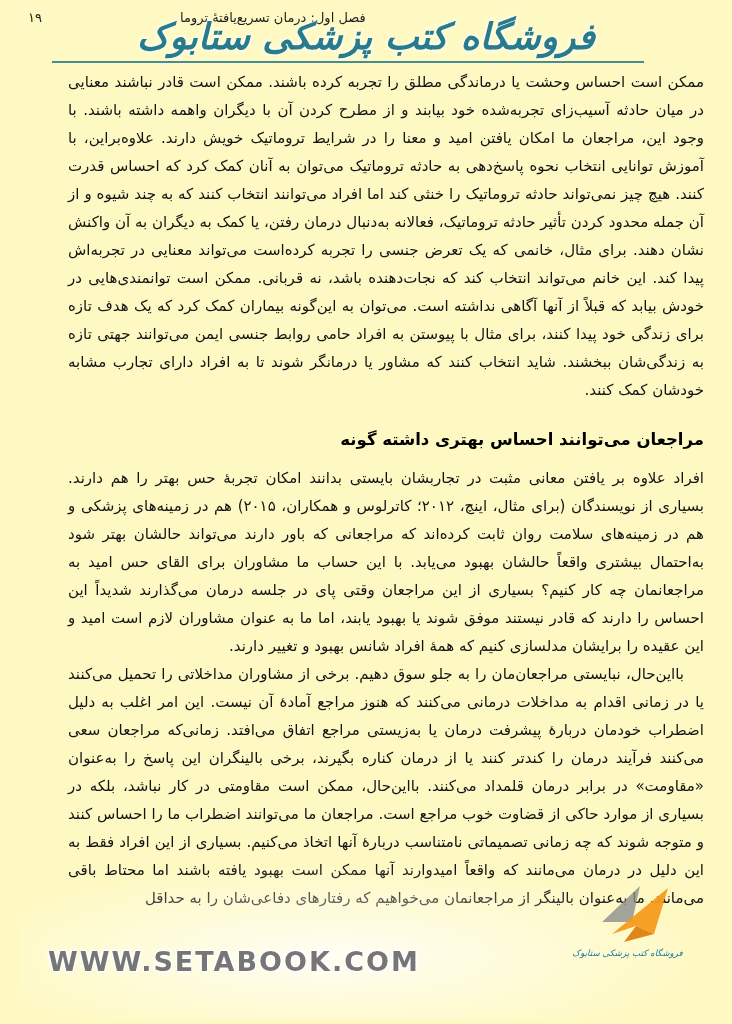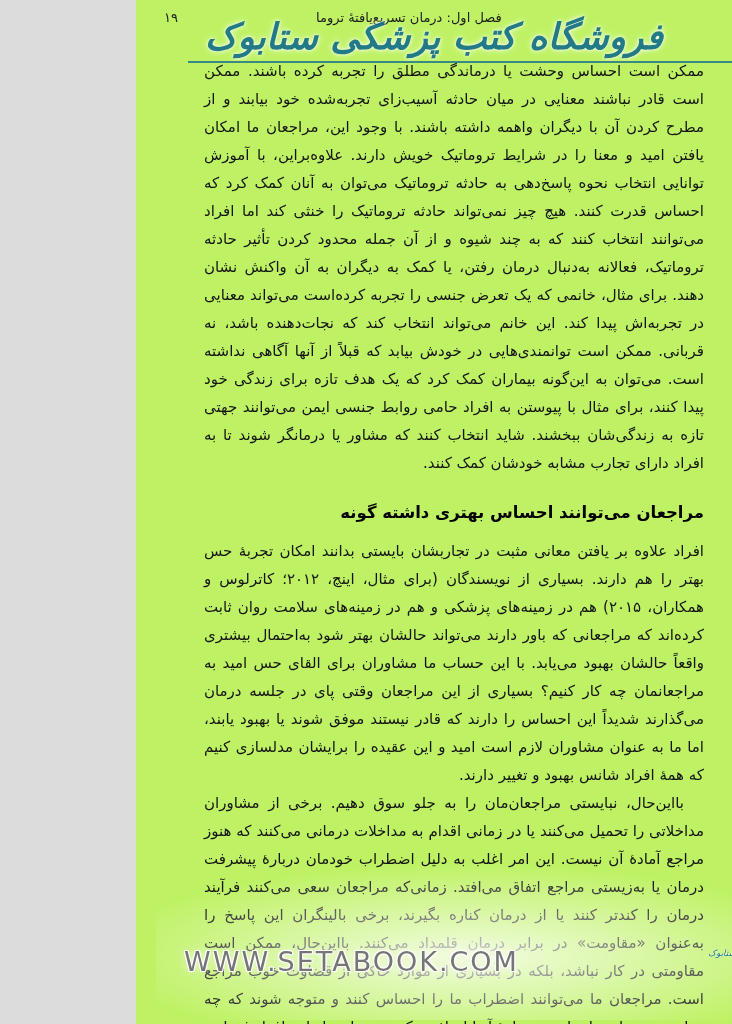--- a/index.html
+++ b/index.html
@@ -10,8 +10,8 @@
   }
   .page {
     position: relative;
-    width: 596px; height: 1024px;
-    background: #bef264;
+    width: 732px; height: 1024px;
+    background: #fef9c3;
     overflow: hidden;
     direction: rtl;
   }

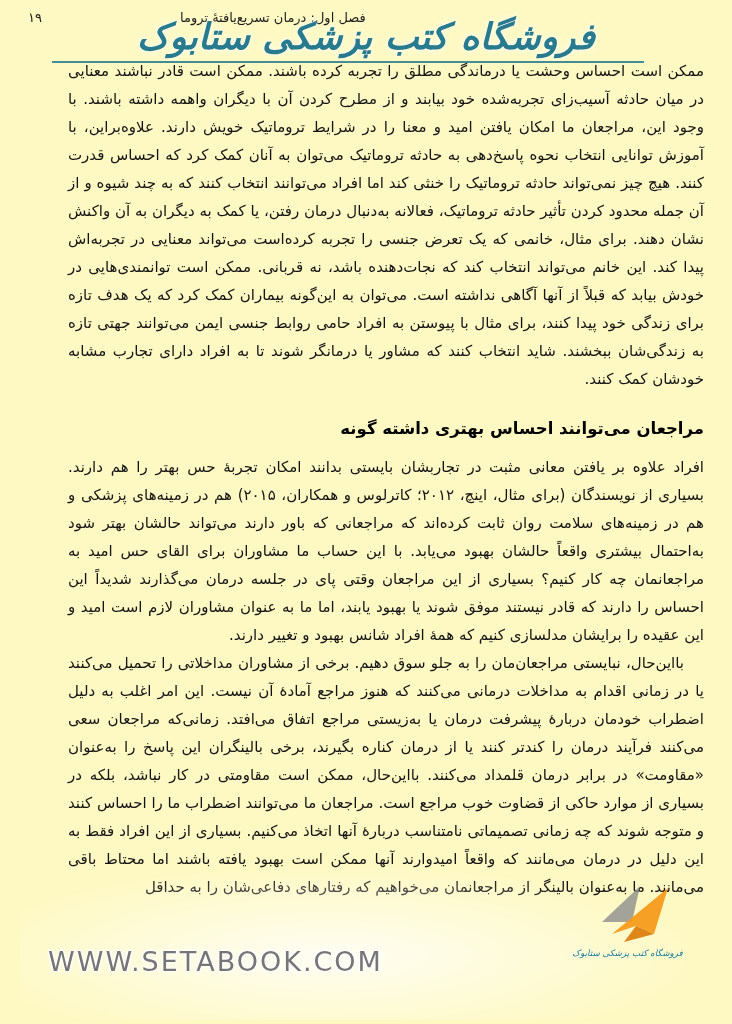--- a/index.html
+++ b/index.html
@@ -42,7 +42,7 @@
 
   
   .body-text {
-    position: absolute; top: 57px; right: 28px; left: 28px;
+    position: absolute; top: 68px; right: 28px; left: 28px;
     font-size: 15px; line-height: 28px;
     color: #141414; text-align: justify; margin-left: 40px;
   }

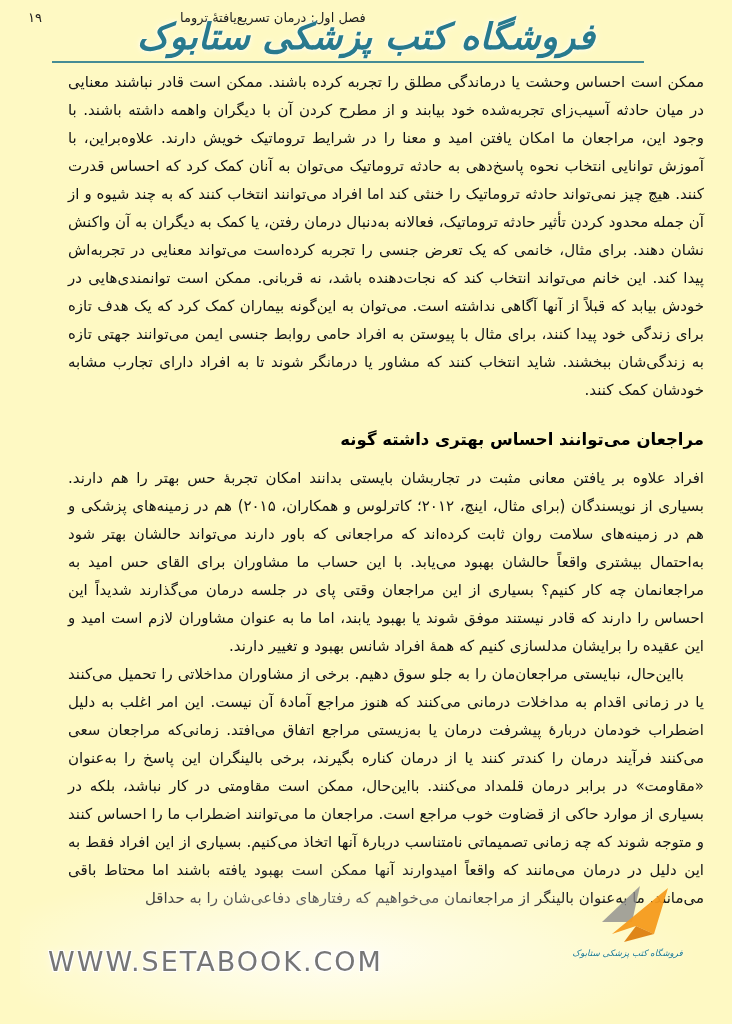--- a/index.html
+++ b/index.html
@@ -61,7 +61,7 @@
   }
   .wm-url {
     position: absolute; left: 48px; top: 946px; z-index: 6;
-    direction: ltr; font-size: 27px; font-weight: normal; letter-spacing: 2px;
+    direction: ltr; font-size: 27px; font-weight: bold; letter-spacing: 2px;
     color: rgba(72,72,72,0.75); pointer-events: none;
     text-shadow: -1px -1px 0 rgba(255,255,255,0.95), 1px -1px 0 rgba(255,255,255,0.95),
                  -1px 1px 0 rgba(255,255,255,0.95), 1px 1px 0 rgba(255,255,255,0.95),

